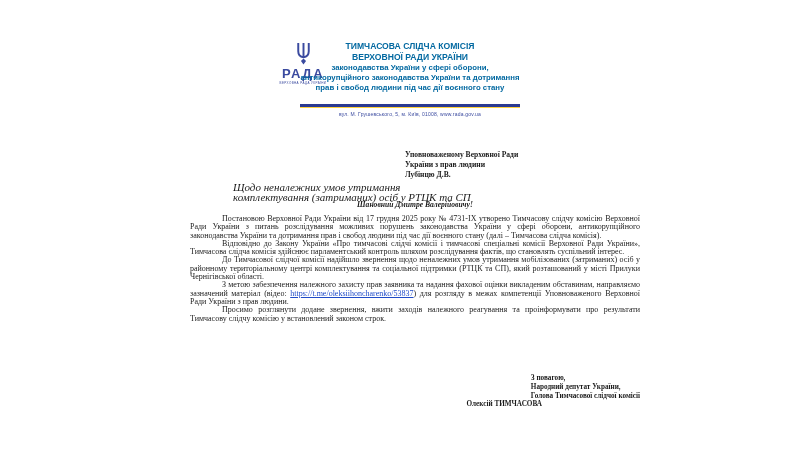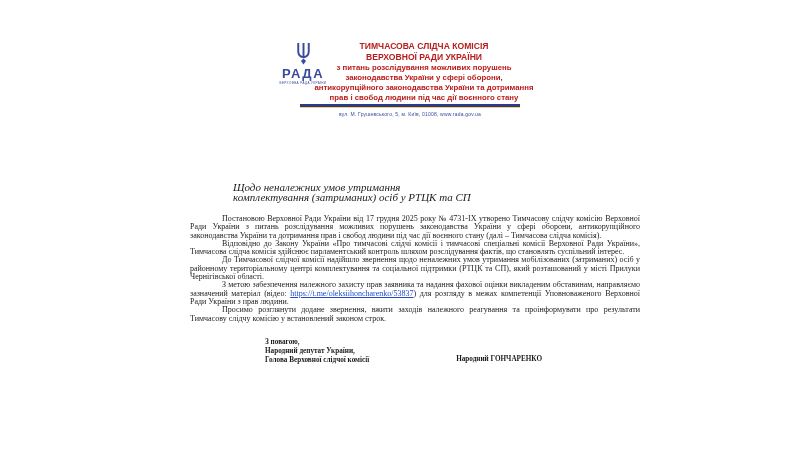--- a/index.html
+++ b/index.html
@@ -18,8 +18,8 @@
   .logo .org{font-family:"Liberation Sans", sans-serif;font-weight:bold;font-size:13px;letter-spacing:1.5px;line-height:12px;margin-top:1px;}
   .logo .org-sub{font-family:"Liberation Sans", sans-serif;font-size:3px;letter-spacing:.4px;line-height:4px;margin-top:1px;}
   .head-title{
-    position:absolute;left:304px;top:41px;width:240px;text-align:center;
-    font-family:"Liberation Sans", sans-serif;font-weight:bold;color:#b91c1c;
+    position:absolute;left:290px;top:41px;width:240px;text-align:center;
+    font-family:"Liberation Sans", sans-serif;font-weight:bold;color:#0369a1;
   }
   .head-title .t-caps{display:block;font-size:8.6px;line-height:11px;}
   .head-title .t-line{display:block;font-size:7.8px;line-height:10px;}

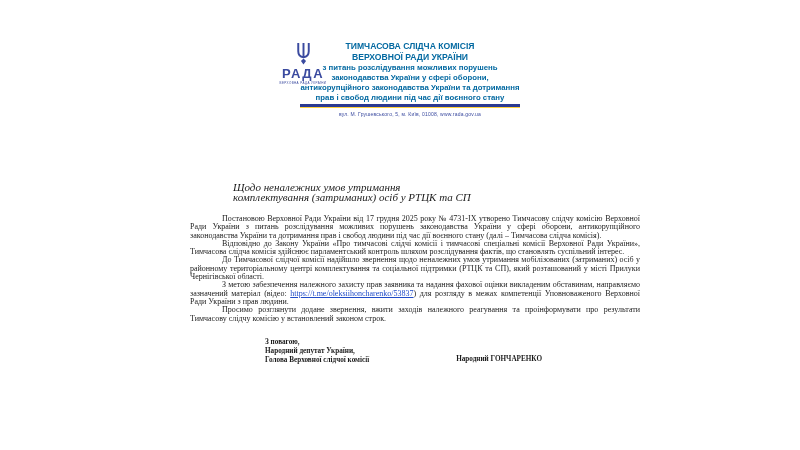--- a/index.html
+++ b/index.html
@@ -66,7 +66,6 @@
     <div class="head-title">
       <span class="t-caps">ТИМЧАСОВА СЛІДЧА КОМІСІЯ</span>
       <span class="t-caps">ВЕРХОВНОЇ РАДИ УКРАЇНИ</span>
-      <span class="t-line">з питань розслідування можливих порушень</span>
       <span class="t-line">законодавства України у сфері оборони,</span>
       <span class="t-line">антикорупційного законодавства України та дотримання</span>
       <span class="t-line">прав і свобод людини під час дії воєнного стану</span>

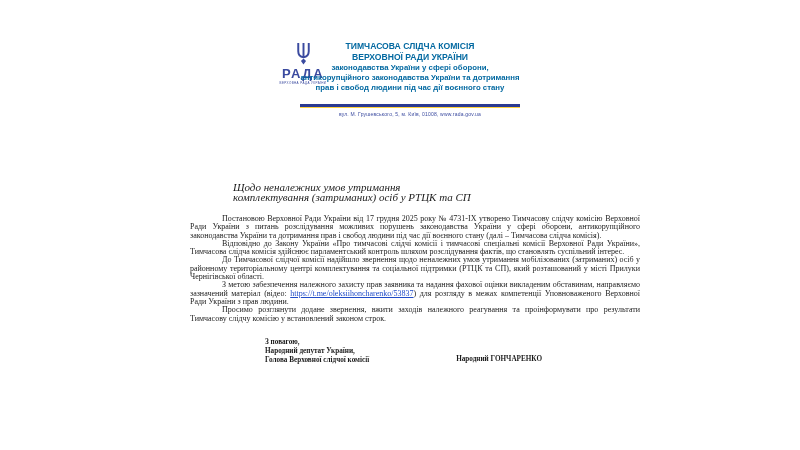--- a/index.html
+++ b/index.html
@@ -79,6 +79,11 @@
     <div class="address">вул. М. Грушевського, 5, м. Київ, 01008,  www.rada.gov.ua</div>
   </div>
 
+  <div class="recipient">
+    <div>Уповноваженому Верховної Ради</div>
+    <div>України з прав людини</div>
+    <div>Лубінцю Д.В.</div>
+  </div>
 
   <div class="subject">
     <div>Щодо неналежних умов утримання</div>

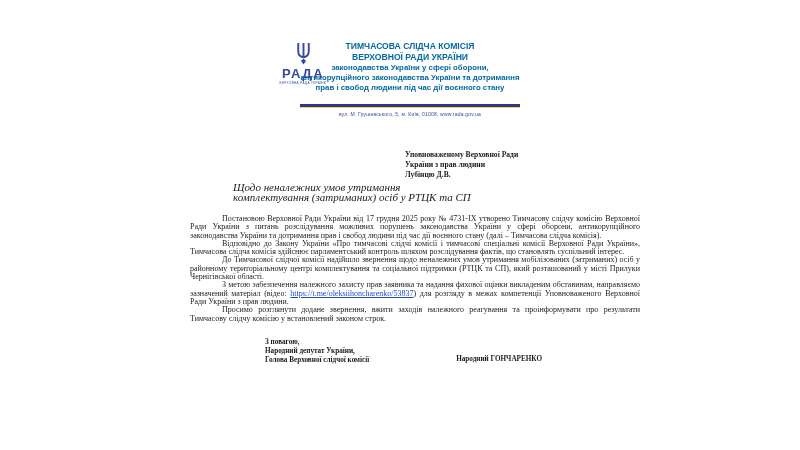--- a/index.html
+++ b/index.html
@@ -90,6 +90,7 @@
     <div>комплектування (затриманих) осіб у РТЦК та СП</div>
   </div>
 
+  <div class="salutation">Шановний Дмитре Валерійовичу!</div>
 
   <div class="body-col">
     <p>Постановою Верховної Ради України від 17 грудня 2025 року № 4731-ІХ утворено Тимчасову слідчу комісію Верховної Ради України з питань розслідування можливих порушень законодавства України у сфері оборони, антикорупційного законодавства України та дотримання прав і свобод людини під час дії воєнного стану (далі – Тимчасова слідча комісія).</p>

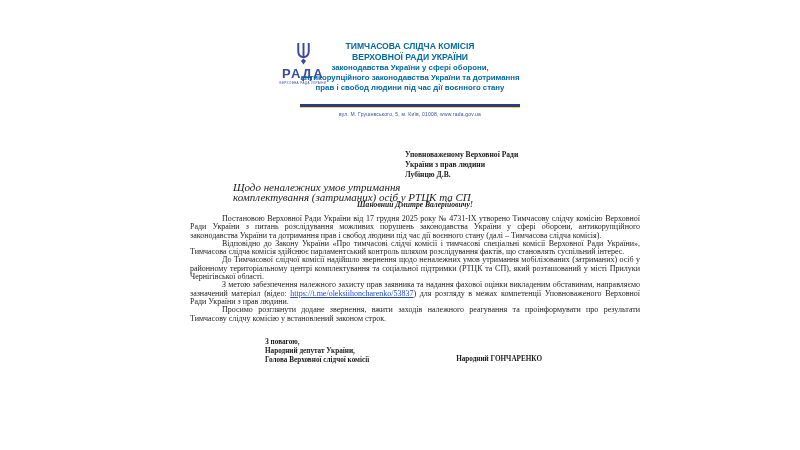--- a/index.html
+++ b/index.html
@@ -40,7 +40,7 @@
   .body-col p{margin:0;text-indent:32px;text-align:justify;}
   .link{color:#1f4bc8;text-decoration:underline;cursor:pointer;}
   
-  .signature{position:absolute;left:190px;top:338px;width:450px;display:flex;align-items:flex-end;}
+  .signature{position:absolute;left:190px;top:374px;width:450px;display:flex;align-items:flex-end;flex-direction:column;}
   .sig-left{margin-left:75px;font-weight:bold;font-size:7.2px;line-height:9px;}
   .sig-name{margin-left:auto;margin-right:98px;font-weight:bold;font-size:7.2px;line-height:9px;position:relative;top:-1px;}
 </style>

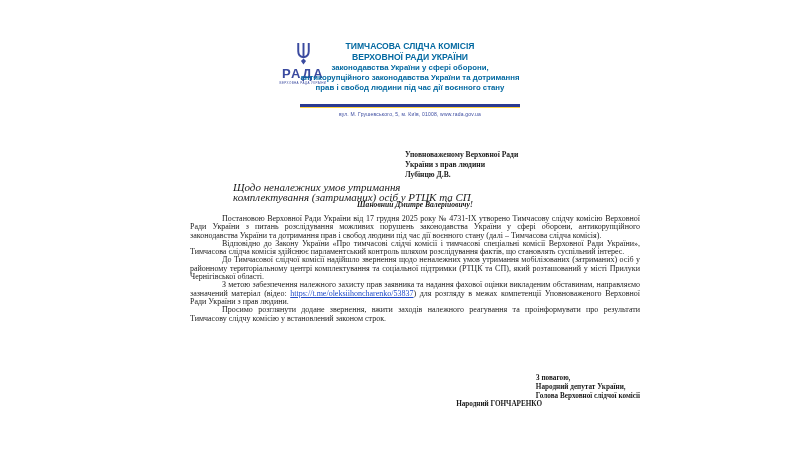--- a/index.html
+++ b/index.html
@@ -104,7 +104,7 @@
     <div class="sig-left">
       <div>З повагою,</div>
       <div>Народний депутат України,</div>
-      <div>Голова Верховної слідчої комісії</div>
+      <div>Голова Тимчасової слідчої комісії</div>
     </div>
     <div class="sig-name">Народний ГОНЧАРЕНКО</div>
   </div>

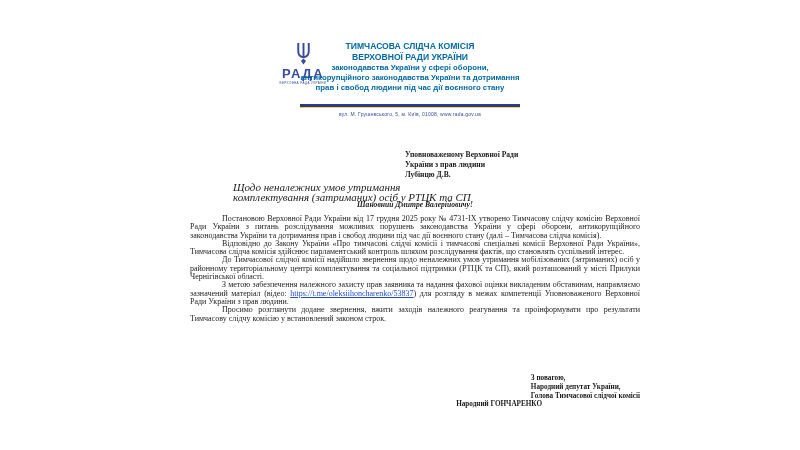--- a/index.html
+++ b/index.html
@@ -106,7 +106,7 @@
       <div>Народний депутат України,</div>
       <div>Голова Тимчасової слідчої комісії</div>
     </div>
-    <div class="sig-name">Народний ГОНЧАРЕНКО</div>
+    <div class="sig-name">Олексій ТИМЧАСОВА</div>
   </div>
 
 </div>

